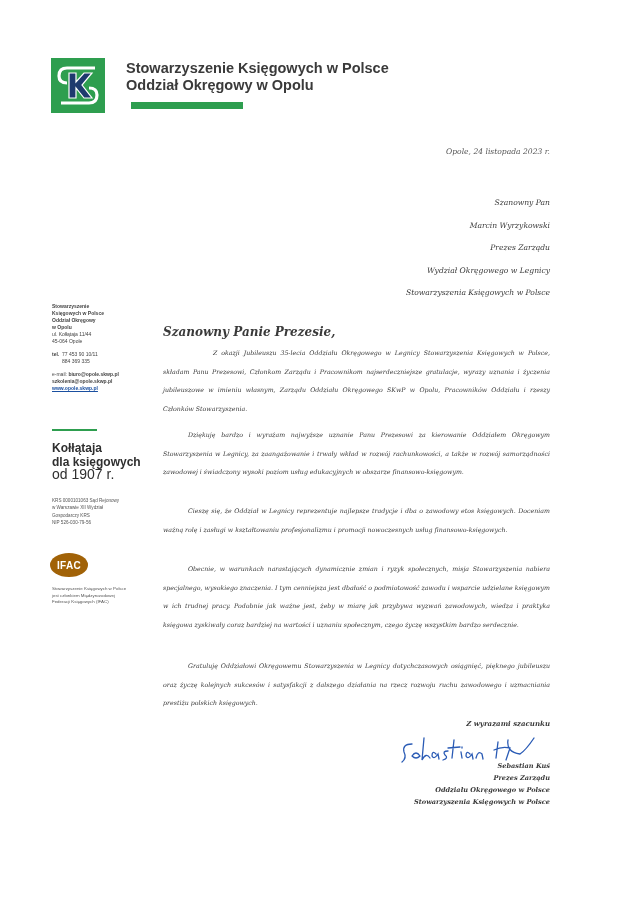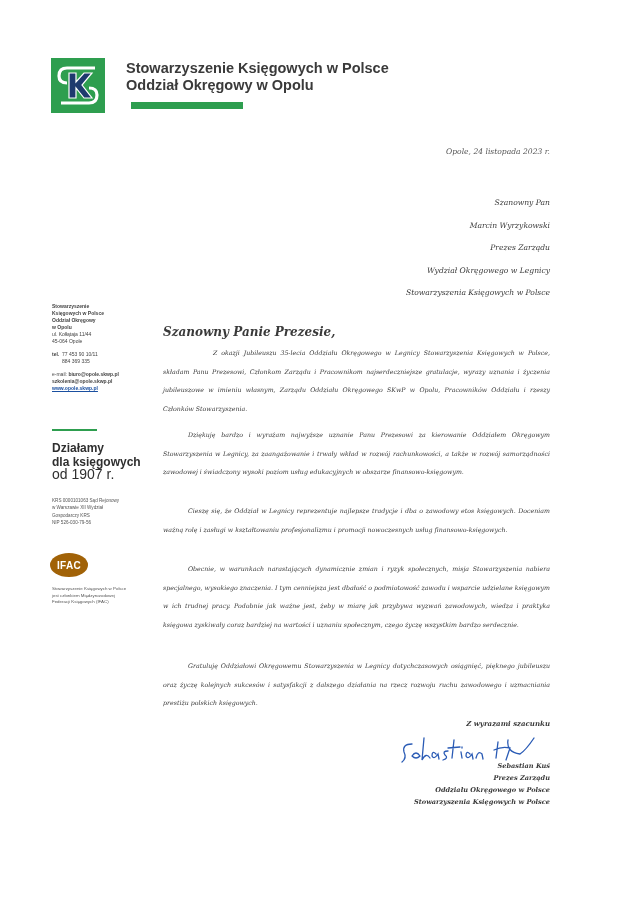--- a/index.html
+++ b/index.html
@@ -91,7 +91,7 @@
 
 <div class="side-greenline"></div>
 <div class="side side-motto">
-  <div>Działamy</div>
+  <div>Kołłątaja</div>
   <div>dla księgowych</div>
   <div class="since">od 1907 r.</div>
 </div>

